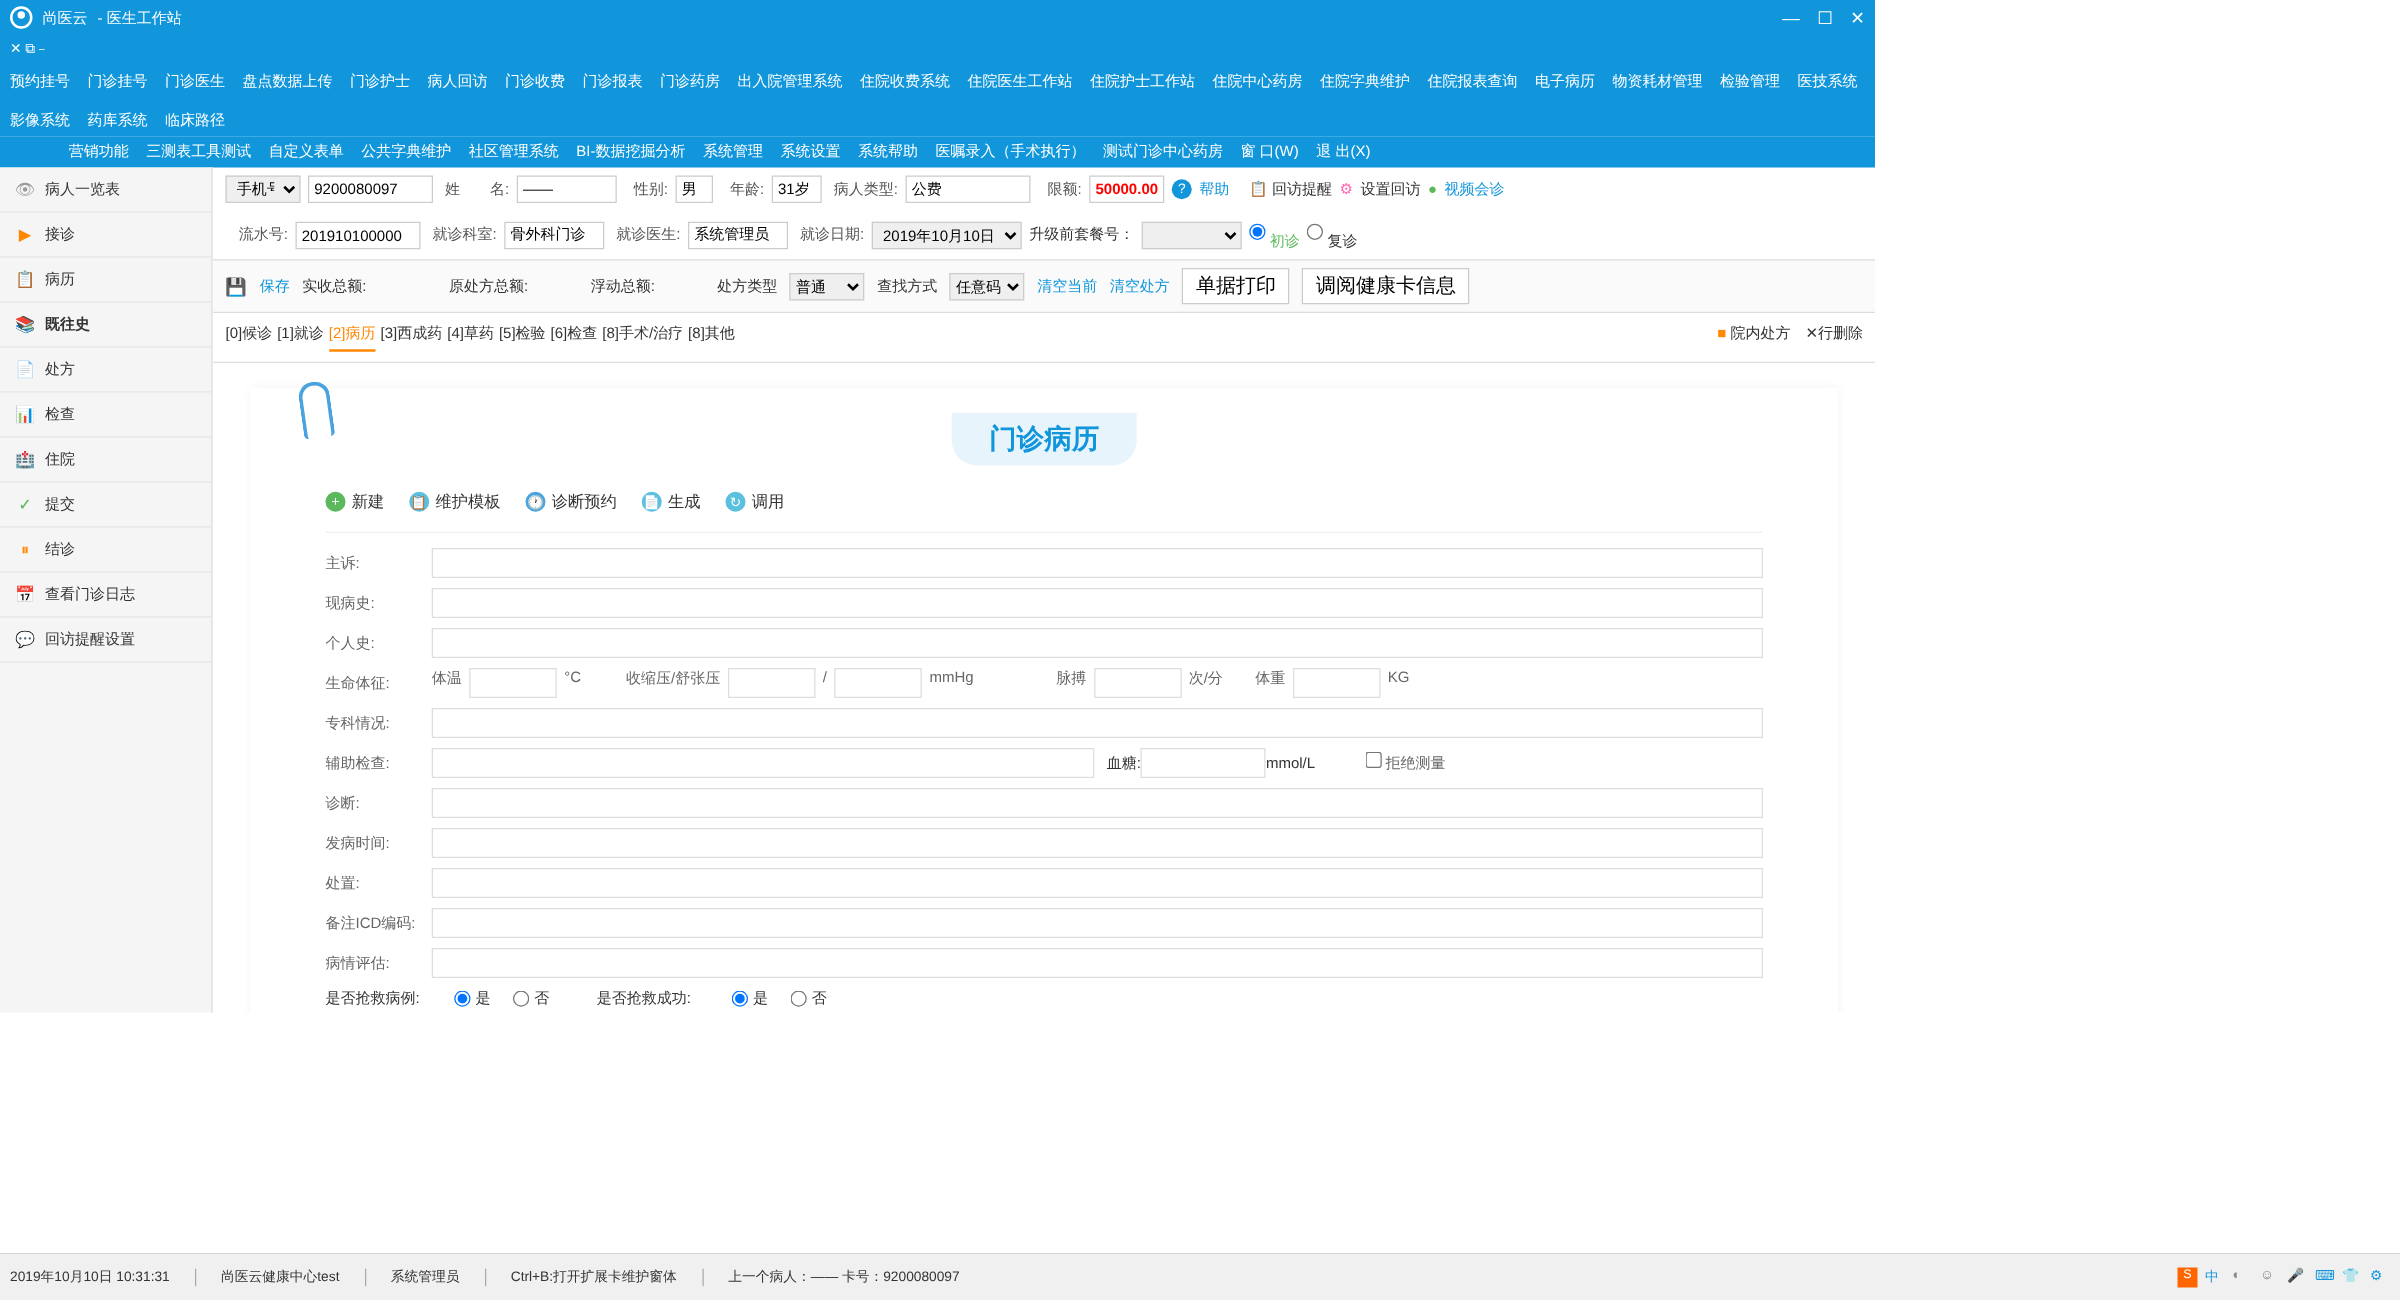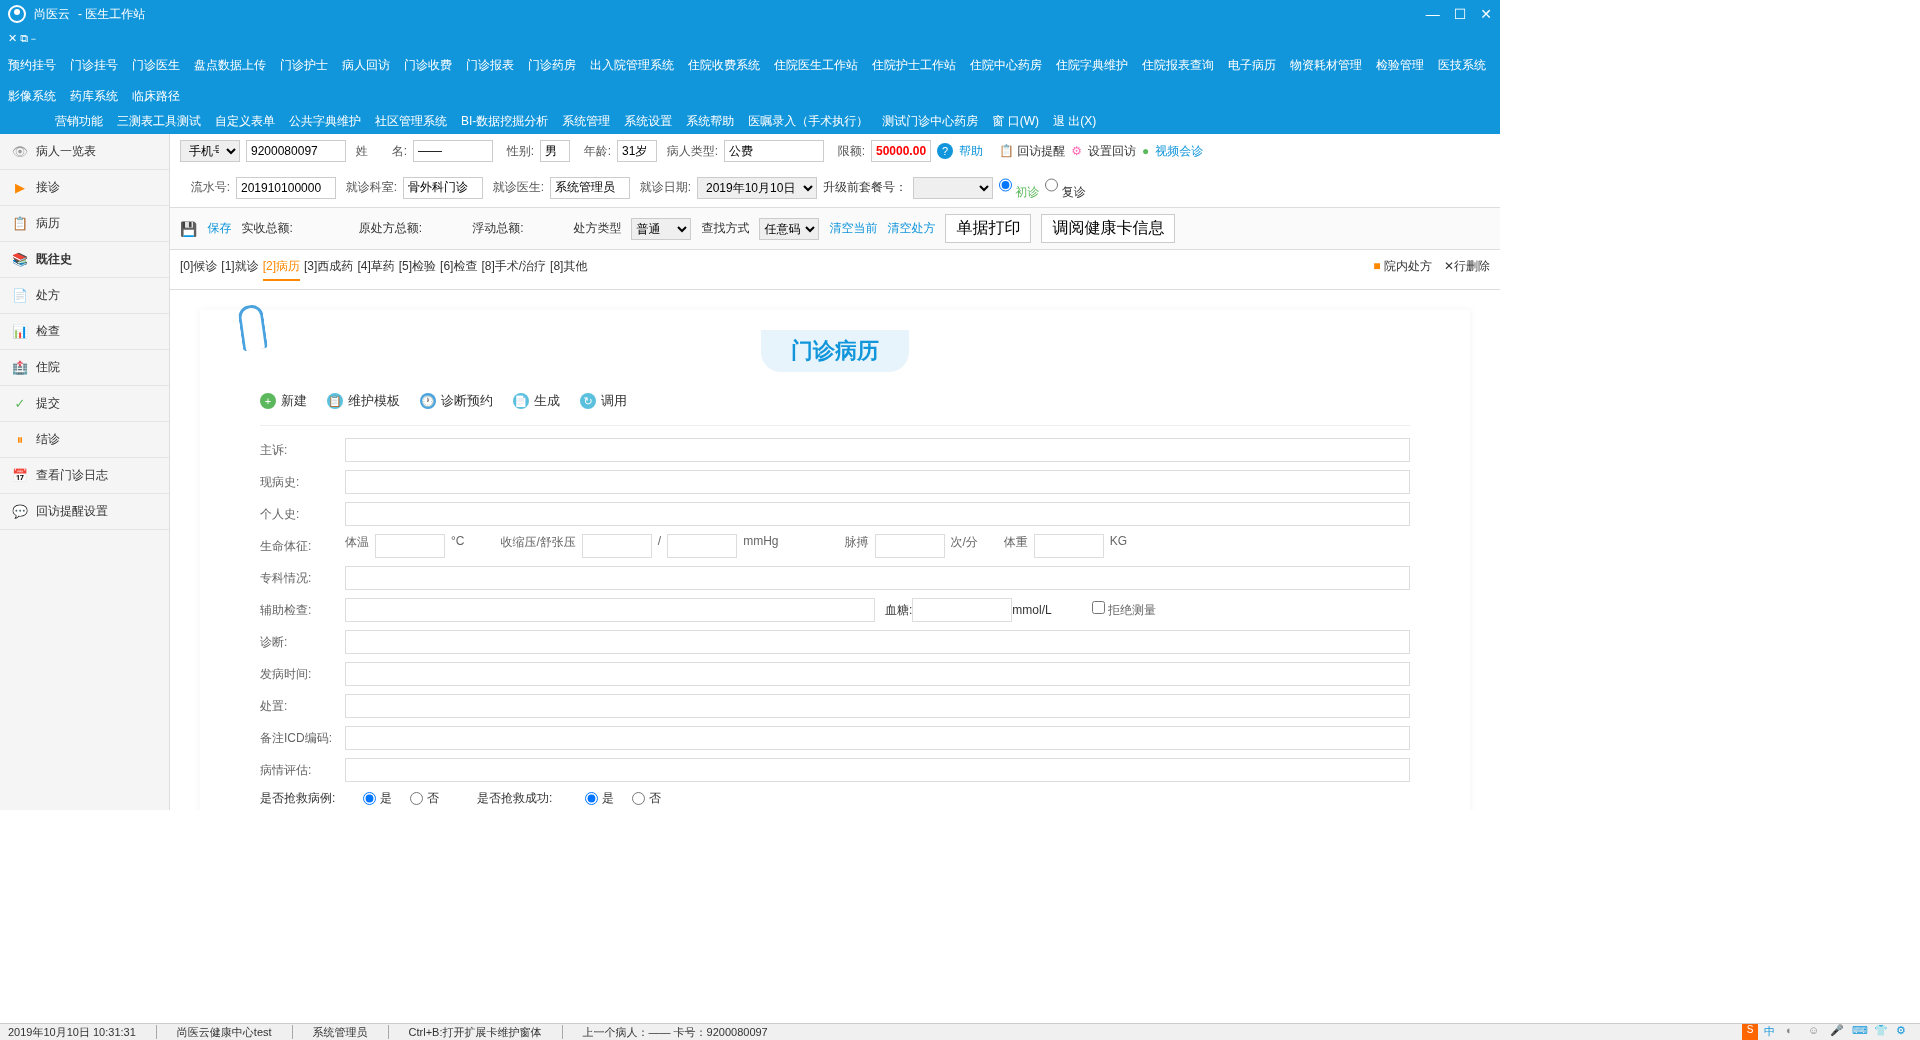--- a/index.html
+++ b/index.html
@@ -51,7 +51,7 @@
 .vital-row span { color: #666; font-size: 12px; }
 .radio-row { display: flex; align-items: center; gap: 18px; }
 .radio-row label { width: auto; color: #333; font-size: 12px; display: flex; align-items: center; gap: 4px; }
-.status-bar { position: fixed; bottom: 0; left: 0; right: 0; height: 17px; background: #f0f0f0; border-top: 1px solid #ccc; display: flex; align-items: center; padding: 0 8px; font-size: 11px; gap: 20px; }
+.status-bar { position: fixed; bottom: 0; left: 0; right: 0; height: 38px; background: #f0f0f0; border-top: 1px solid #ccc; display: flex; align-items: center; padding: 0 8px; font-size: 11px; gap: 20px; }
 .status-bar .divider { border-left: 1px solid #aaa; height: 14px; }
 .taskbar-icons { margin-left: auto; display: flex; gap: 6px; }
 .taskbar-icons span { width: 16px; height: 16px; display: inline-block; }

